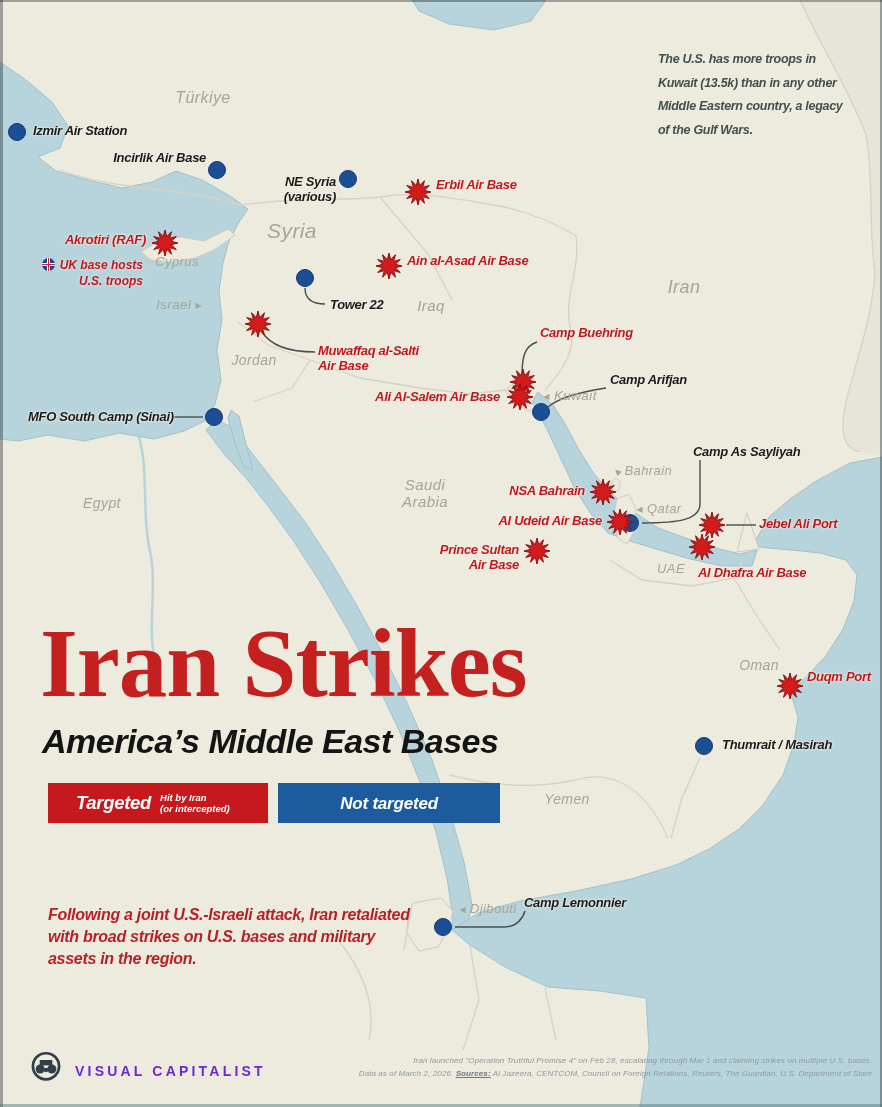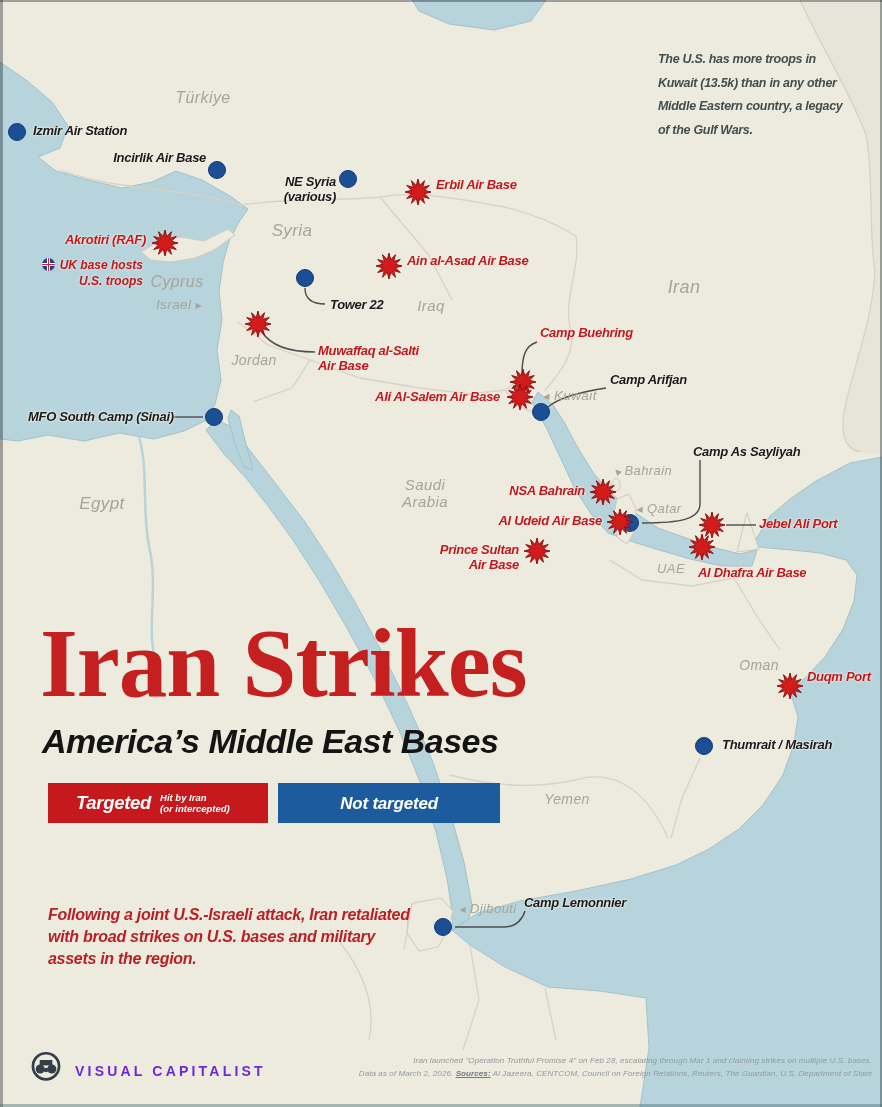--- a/index.html
+++ b/index.html
@@ -146,7 +146,7 @@
   <div id="countries">
       <div class="country" style="left: 203px; top: 98px; font-size: 16px;">Türkiye</div>
       <div class="country" style="left: 177px; top: 282px; font-size: 16px; font-style: italic;">Cyprus</div>
-      <div class="country" style="left: 292px; top: 231px; font-size: 17px;">Syria</div>
+      <div class="country" style="left: 292px; top: 231px; font-size: 21px;">Syria</div>
       <div class="country" style="left: 179px; top: 305px; font-size: 13.5px;">Israel&nbsp;<span class="arrow">▶</span></div>
       <div class="country" style="left: 254px; top: 361px; font-size: 14px;">Jordan</div>
       <div class="country" style="left: 431px; top: 306px; font-size: 15px;">Iraq</div>

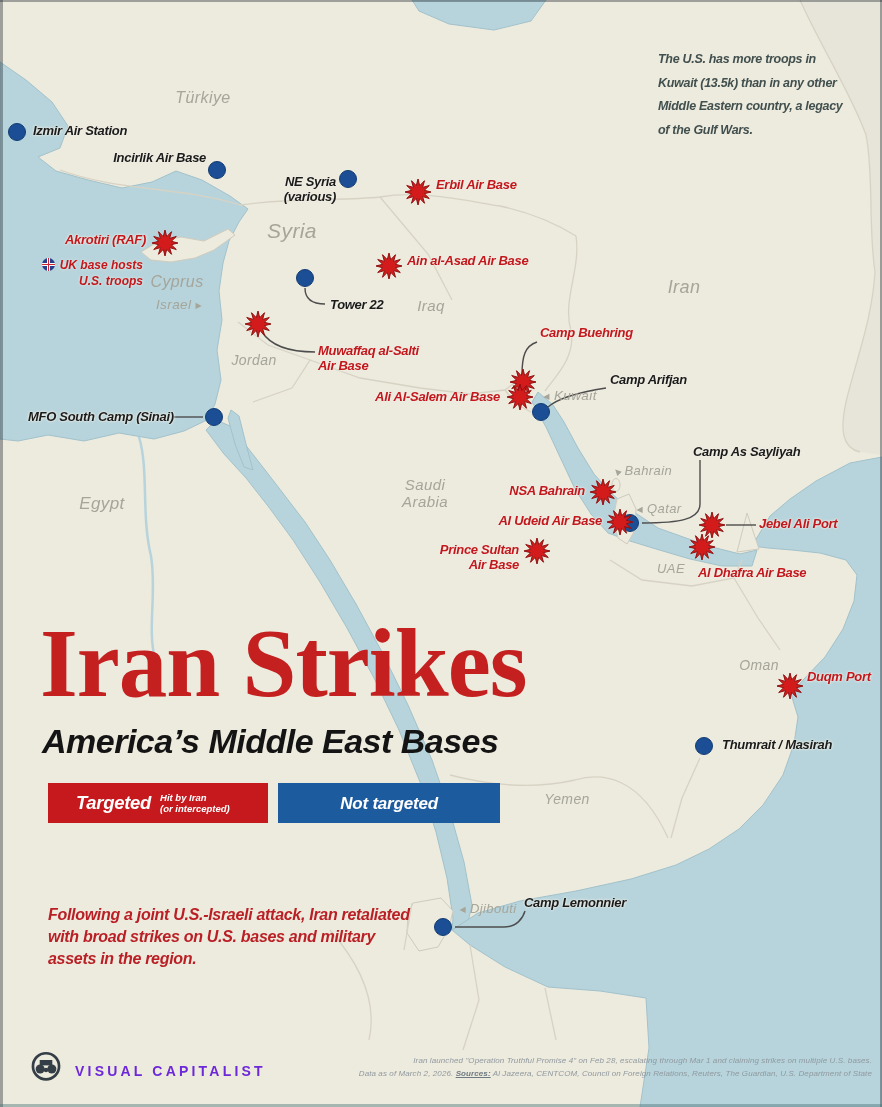--- a/index.html
+++ b/index.html
@@ -145,7 +145,7 @@
 
   <div id="countries">
       <div class="country" style="left: 203px; top: 98px; font-size: 16px;">Türkiye</div>
-      <div class="country" style="left: 177px; top: 282px; font-size: 16px; font-style: italic;">Cyprus</div>
+      <div class="country" style="left: 177px; top: 262px; font-size: 13px; font-style: italic;">Cyprus</div>
       <div class="country" style="left: 292px; top: 231px; font-size: 21px;">Syria</div>
       <div class="country" style="left: 179px; top: 305px; font-size: 13.5px;">Israel&nbsp;<span class="arrow">▶</span></div>
       <div class="country" style="left: 254px; top: 361px; font-size: 14px;">Jordan</div>

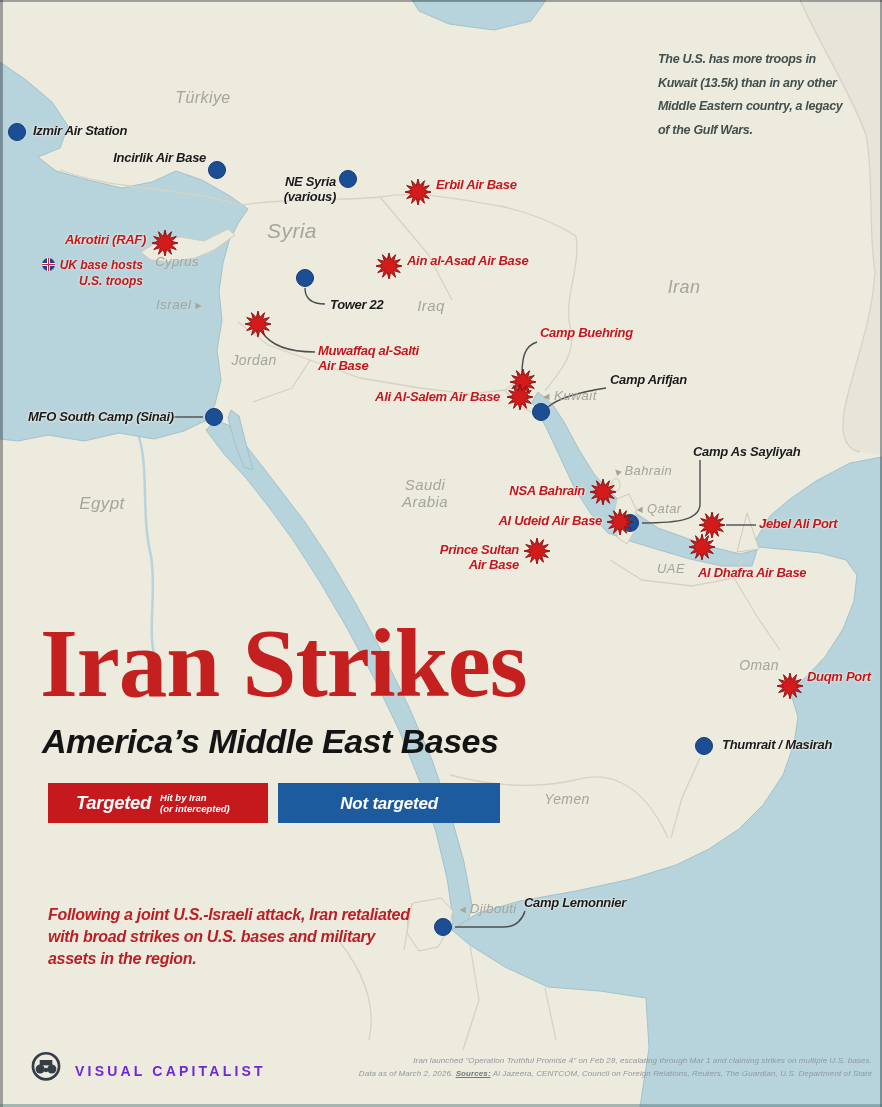--- a/index.html
+++ b/index.html
@@ -151,7 +151,7 @@
       <div class="country" style="left: 254px; top: 361px; font-size: 14px;">Jordan</div>
       <div class="country" style="left: 431px; top: 306px; font-size: 15px;">Iraq</div>
       <div class="country" style="left: 684px; top: 288px; font-size: 18px;">Iran</div>
-      <div class="country" style="left: 102px; top: 504px; font-size: 17px;">Egypt</div>
+      <div class="country" style="left: 102px; top: 504px; font-size: 14px;">Egypt</div>
       <div class="country" style="left: 425px; top: 493px; font-size: 15px;">
         <div>Saudi</div>
         <div>Arabia</div>

